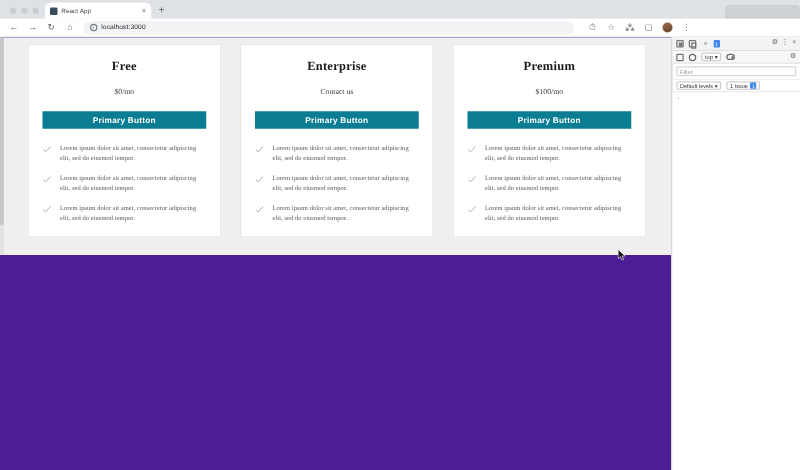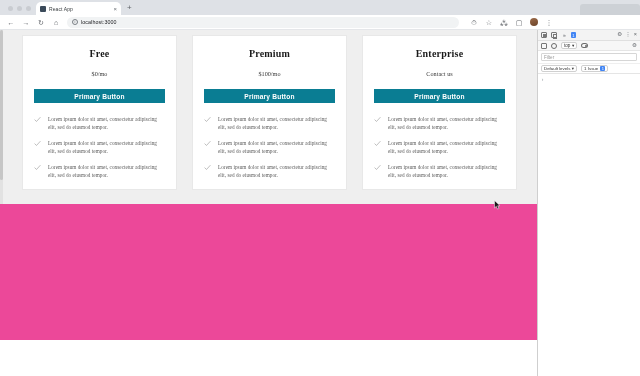--- a/index.html
+++ b/index.html
@@ -56,7 +56,7 @@
   }
 
   
-  .viewport { position:absolute; left:0; top:30px; width:537px; height:310px; background:#ec4899; overflow:hidden; }
+  .viewport { position:absolute; left:0; top:30px; width:537px; height:346px; background:#4c1d95; overflow:hidden; }
   .page-bg { position:absolute; left:0; top:0; width:537px; height:174px; background:#efefef; }
   .pg-scrollbar { position:absolute; left:0; top:0; width:3px; height:174px; background:#e2e2e2; }
   .pg-scrollthumb { position:absolute; left:0; top:0; width:3px; height:150px; background:#c6c6c6; border-radius:2px; }

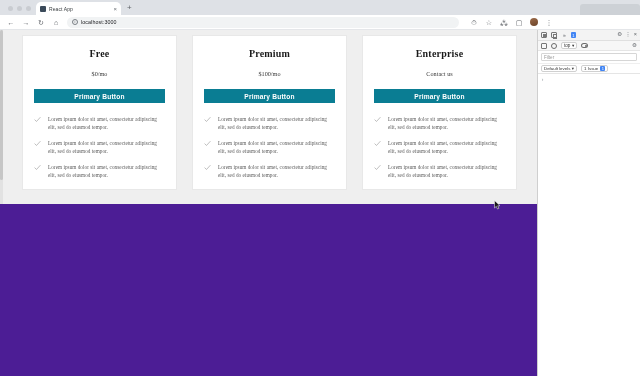--- a/index.html
+++ b/index.html
@@ -237,40 +237,40 @@
         </div>
 
         <div class="card">
+          <div class="card-title">Enterprise</div>
+          <div class="card-price">Contact us</div>
+          <button class="primary-btn">Primary Button</button>
+          <div class="feature-list">
+            <div class="feature">
+              <span class="check-icon">
+                  <svg width="7" height="7" viewBox="0 0 12 12">
+                    <path d="M1 6.2 L4.3 9.4 L11 2" fill="none" stroke="#9b9b9b" stroke-width="1.1"></path>
+                  </svg>
+                </span>
+              <span class="feature-text">Lorem ipsum dolor sit amet, consectetur adipiscing elit, sed do eiusmod tempor.</span>
+            </div>
+            <div class="feature">
+              <span class="check-icon">
+                  <svg width="7" height="7" viewBox="0 0 12 12">
+                    <path d="M1 6.2 L4.3 9.4 L11 2" fill="none" stroke="#9b9b9b" stroke-width="1.1"></path>
+                  </svg>
+                </span>
+              <span class="feature-text">Lorem ipsum dolor sit amet, consectetur adipiscing elit, sed do eiusmod tempor.</span>
+            </div>
+            <div class="feature">
+              <span class="check-icon">
+                  <svg width="7" height="7" viewBox="0 0 12 12">
+                    <path d="M1 6.2 L4.3 9.4 L11 2" fill="none" stroke="#9b9b9b" stroke-width="1.1"></path>
+                  </svg>
+                </span>
+              <span class="feature-text">Lorem ipsum dolor sit amet, consectetur adipiscing elit, sed do eiusmod tempor.</span>
+            </div>
+          </div>
+        </div>
+
+        <div class="card">
           <div class="card-title">Premium</div>
           <div class="card-price">$100/mo</div>
-          <button class="primary-btn">Primary Button</button>
-          <div class="feature-list">
-            <div class="feature">
-              <span class="check-icon">
-                  <svg width="7" height="7" viewBox="0 0 12 12">
-                    <path d="M1 6.2 L4.3 9.4 L11 2" fill="none" stroke="#9b9b9b" stroke-width="1.1"></path>
-                  </svg>
-                </span>
-              <span class="feature-text">Lorem ipsum dolor sit amet, consectetur adipiscing elit, sed do eiusmod tempor.</span>
-            </div>
-            <div class="feature">
-              <span class="check-icon">
-                  <svg width="7" height="7" viewBox="0 0 12 12">
-                    <path d="M1 6.2 L4.3 9.4 L11 2" fill="none" stroke="#9b9b9b" stroke-width="1.1"></path>
-                  </svg>
-                </span>
-              <span class="feature-text">Lorem ipsum dolor sit amet, consectetur adipiscing elit, sed do eiusmod tempor.</span>
-            </div>
-            <div class="feature">
-              <span class="check-icon">
-                  <svg width="7" height="7" viewBox="0 0 12 12">
-                    <path d="M1 6.2 L4.3 9.4 L11 2" fill="none" stroke="#9b9b9b" stroke-width="1.1"></path>
-                  </svg>
-                </span>
-              <span class="feature-text">Lorem ipsum dolor sit amet, consectetur adipiscing elit, sed do eiusmod tempor.</span>
-            </div>
-          </div>
-        </div>
-
-        <div class="card">
-          <div class="card-title">Enterprise</div>
-          <div class="card-price">Contact us</div>
           <button class="primary-btn">Primary Button</button>
           <div class="feature-list">
             <div class="feature">

